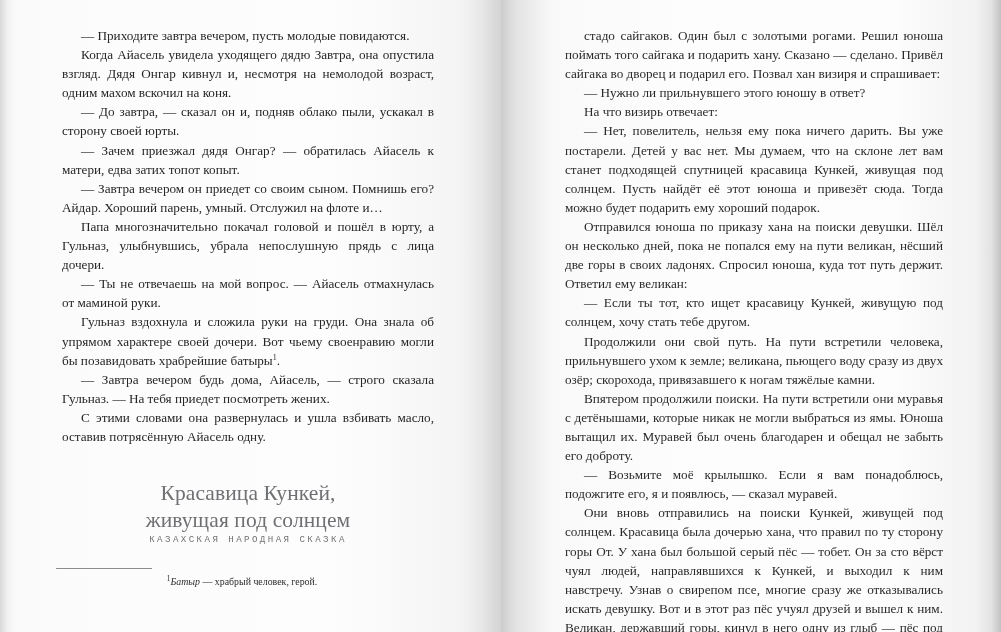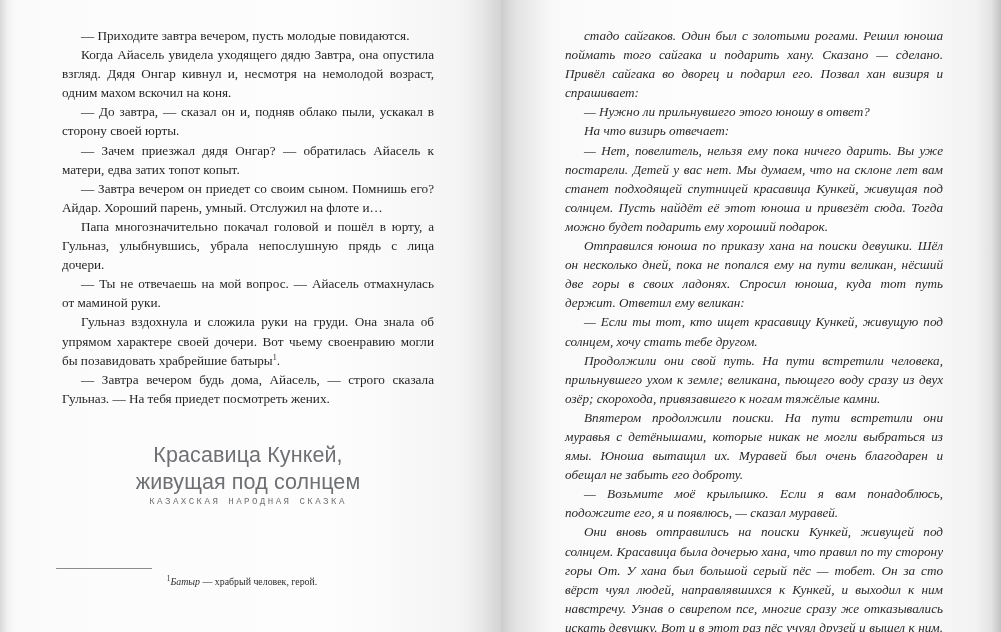--- a/index.html
+++ b/index.html
@@ -96,7 +96,6 @@
     -webkit-font-smoothing: antialiased;
   }
   p.para.italic {
-    font-style: italic;
     color: #2a2a2a;
   }
 

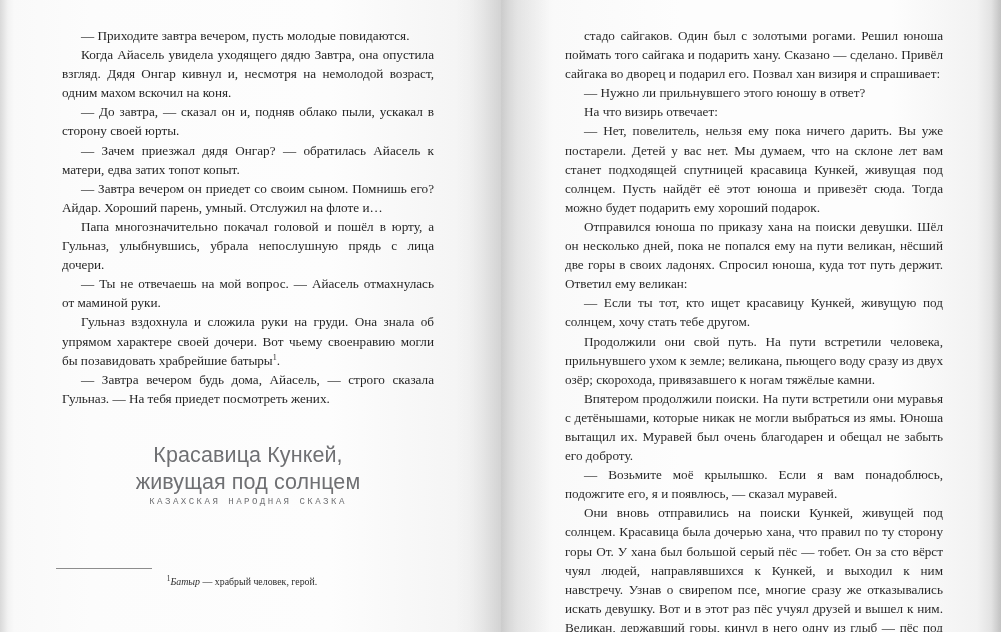--- a/index.html
+++ b/index.html
@@ -175,6 +175,7 @@
     <p class="para"><span>Гульназ вздохнула и сложила руки на груди. Она знала об упрямом характере своей дочери. Вот чьему своенравию могли бы позавидовать храбрейшие батыры</span><sup class="ref">1</sup><span>.</span></p>
 
     <p class="para">— Завтра вечером будь дома, Айасель, — строго сказала Гульназ. — На тебя приедет посмотреть жених.</p>
+    <p class="para">С этими словами она развернулась и ушла взбивать масло, оставив потрясённую Айасель одну.</p>
 
     <div class="chapter">
       <div class="chapter-title">Красавица Кункей,

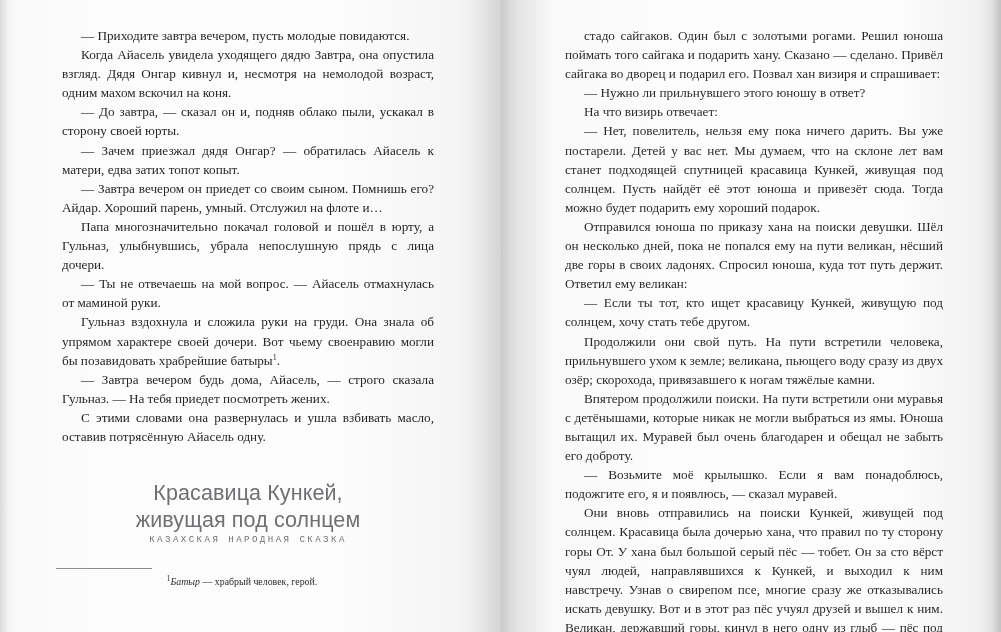--- a/index.html
+++ b/index.html
@@ -106,7 +106,7 @@
     text-align: center;
   }
   .chapter-title {
-    font-family: Liberation Sans, sans-serif;
+    font-family: Liberation Serif, serif;
     font-size: 21.5px;
     line-height: 27px;
     color: #6f7073;

